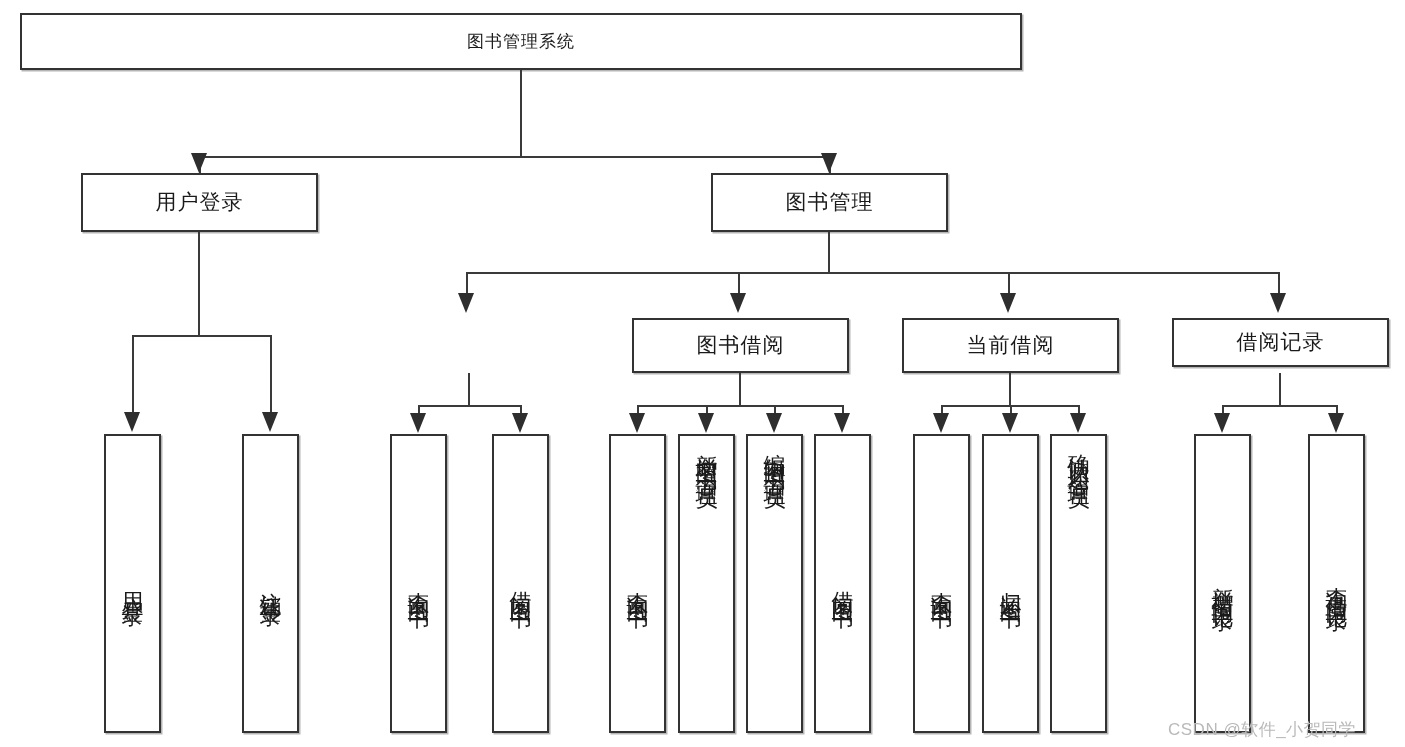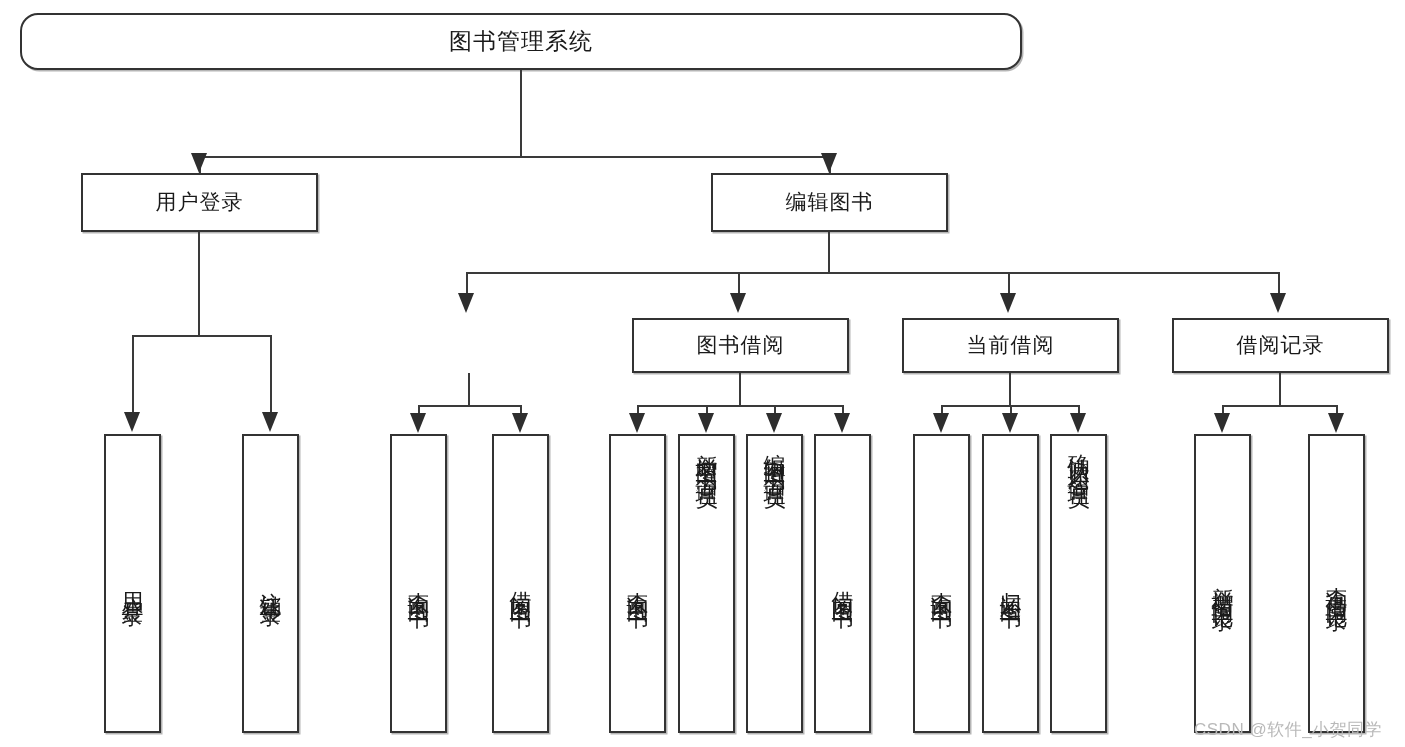--- a/index.html
+++ b/index.html
@@ -35,7 +35,7 @@
   }
 
   
-  .node.root{font-size:23px;border-radius:18px;}
+  .node.root{font-size:17px;}
   
   .node.branch{font-size:21px;}
 

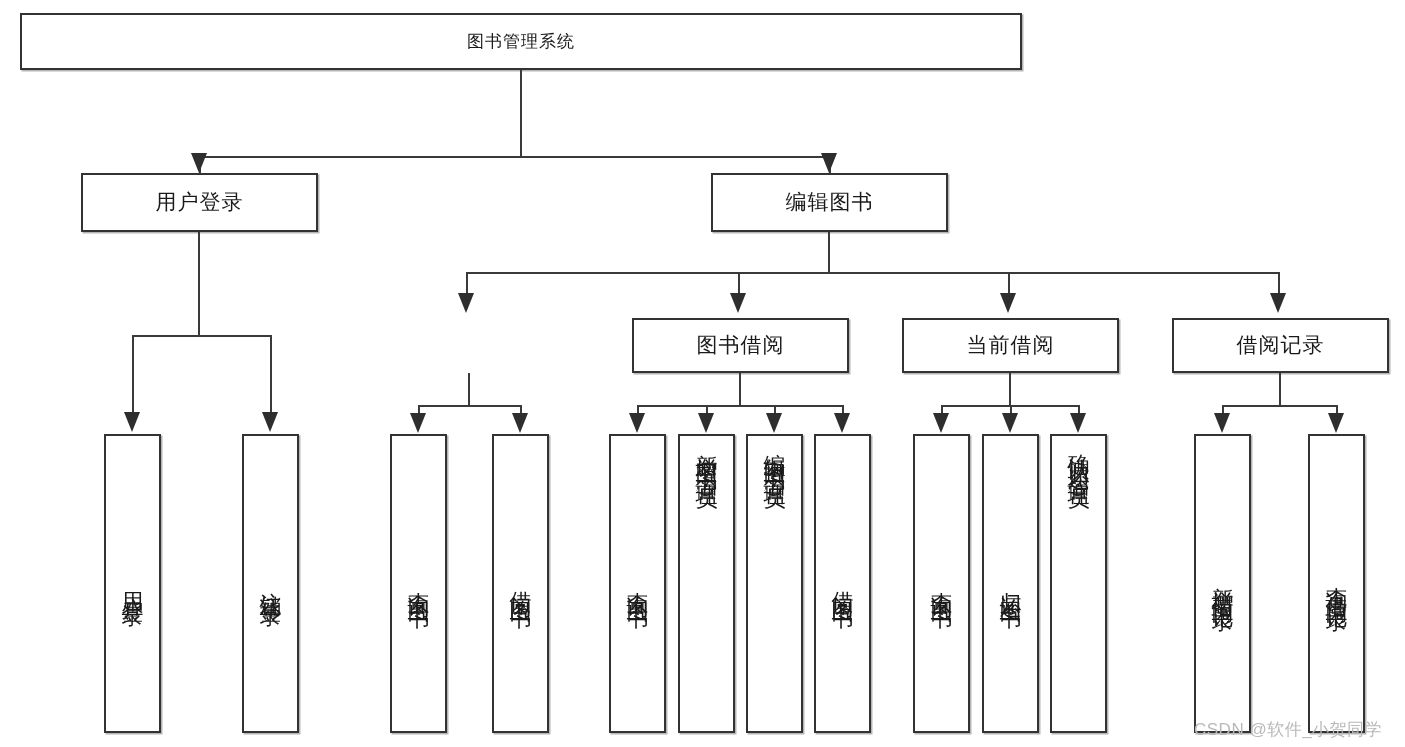--- a/index.html
+++ b/index.html
@@ -110,7 +110,7 @@
   </div>
 
   <div class="node branch" style="left:711px;top:173px;width:237px;height:59px;">
-    <span class="label">编辑图书</span>
+    <span class="label">图书管理</span>
   </div>
 
   <div class="vline" style="left:198px;top:232px;height:104px;"></div>

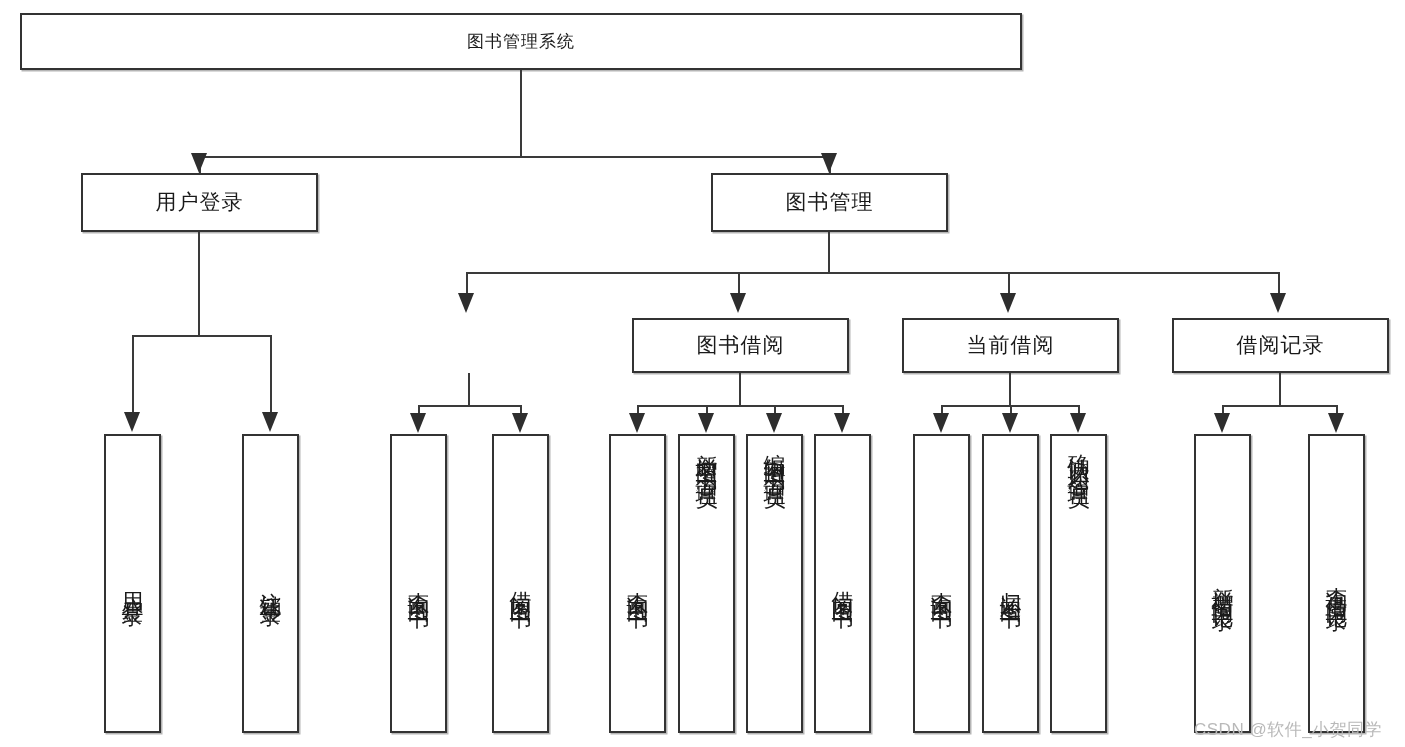--- a/index.html
+++ b/index.html
@@ -137,7 +137,7 @@
   <div class="node branch" style="left:632px;top:318px;width:217px;height:55px;">
     <span class="label">图书借阅</span>
   </div>
-  <div class="node branch" style="left:1172px;top:318px;width:217px;height:55px;font-family:Liberation Serif, serif;">
+  <div class="node branch" style="left:1172px;top:318px;width:217px;height:49px;font-family:Liberation Serif, serif;">
     <span class="label">借阅记录</span>
   </div>
 

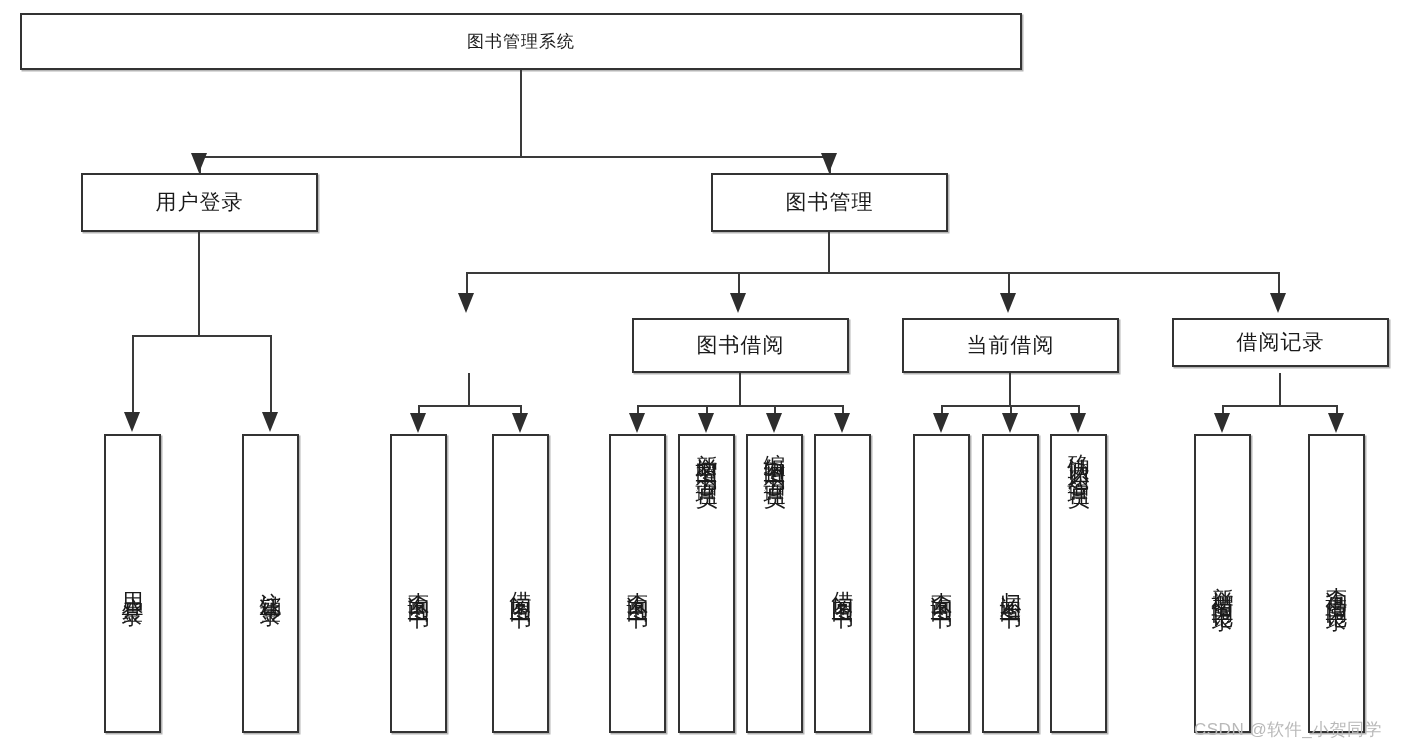--- a/index.html
+++ b/index.html
@@ -219,7 +219,7 @@
     <span class="label">查询借阅记录</span>
   </div>
 
-  <div class="watermark" style="left:1194px;top:718px;">CSDN @软件_小贺同学</div>
+  <div class="watermark" style="left:1168px;top:718px;">CSDN @软件_小贺同学</div>
 
 </div>
 

